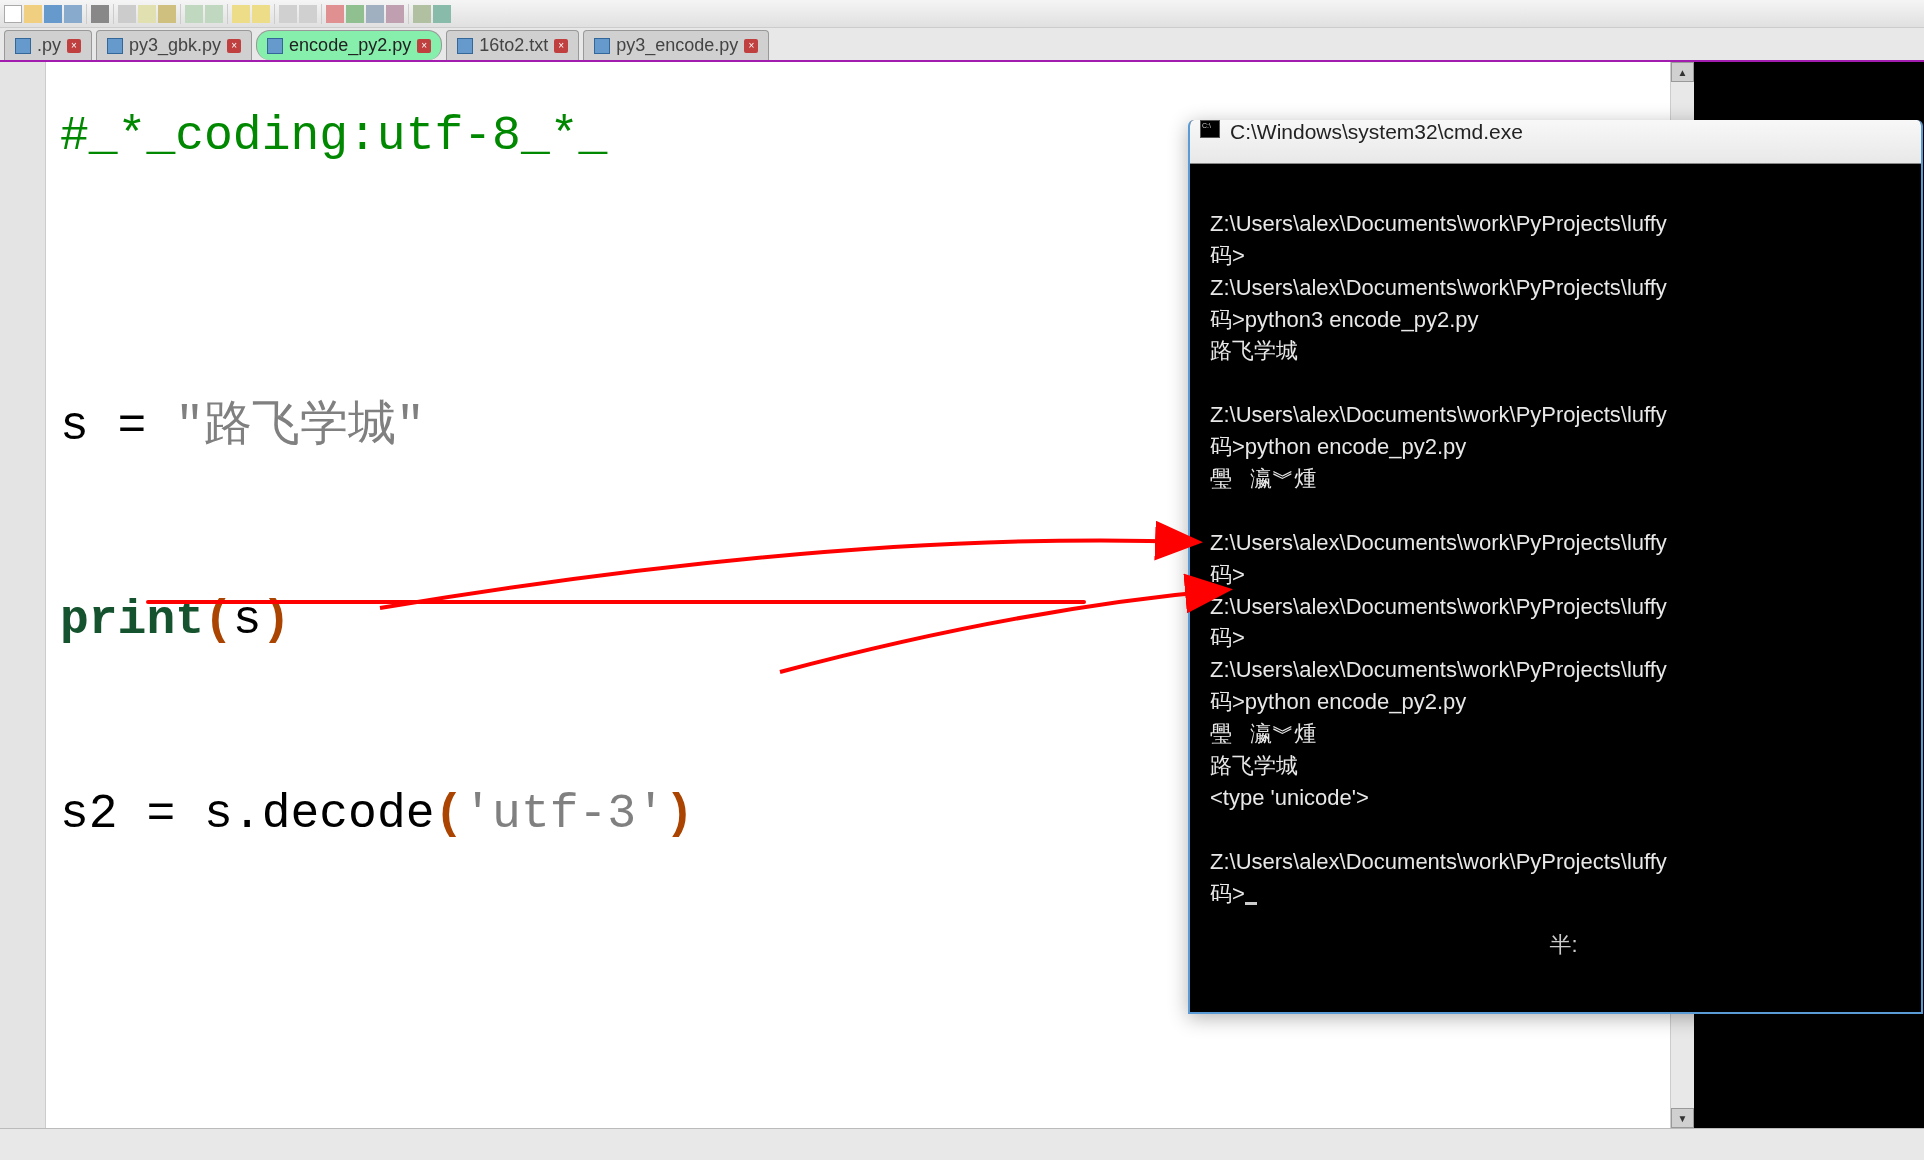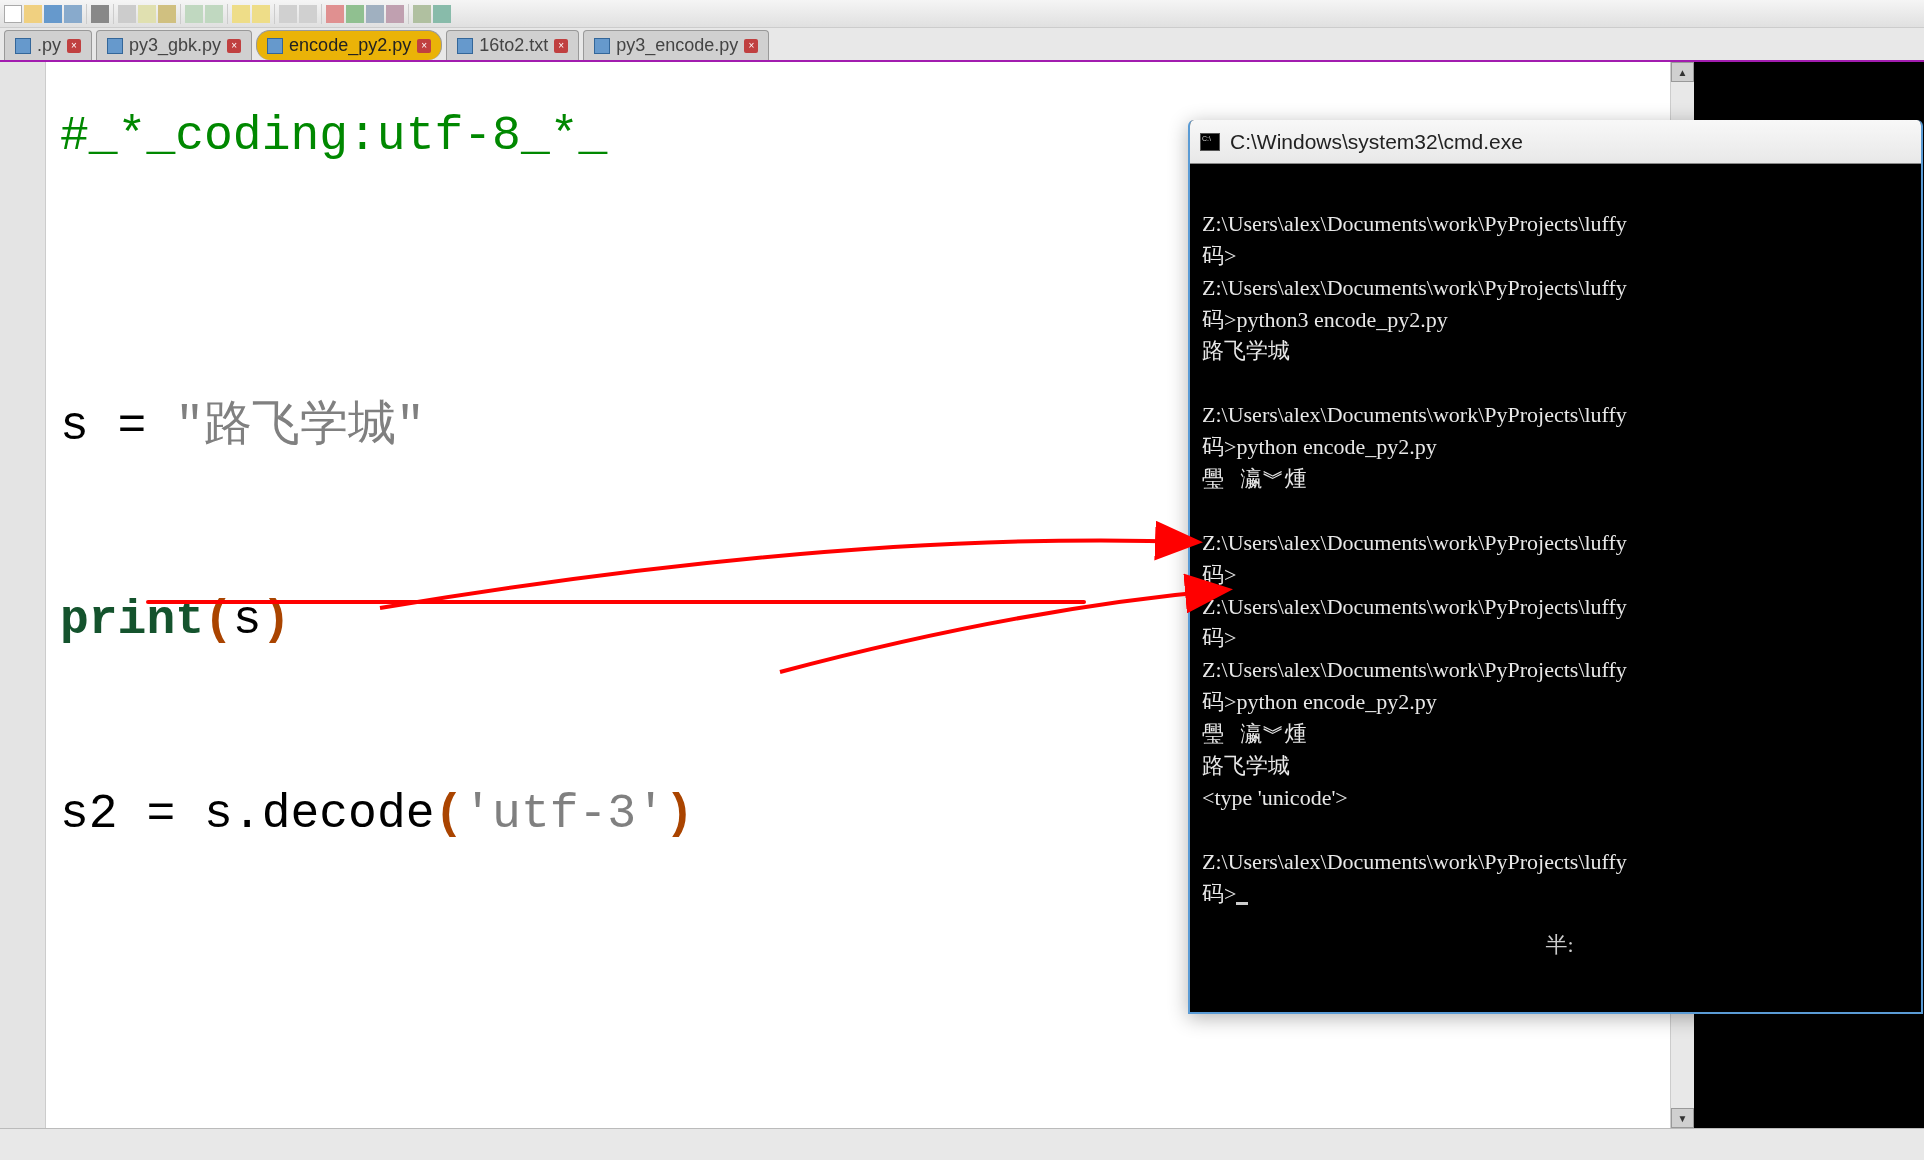--- a/index.html
+++ b/index.html
@@ -55,7 +55,7 @@
       cursor: pointer;
     }
     .tab.active {
-      background: #eab308;
+      background: #86efac;
       color: #222;
       border-radius: 14px;
     }

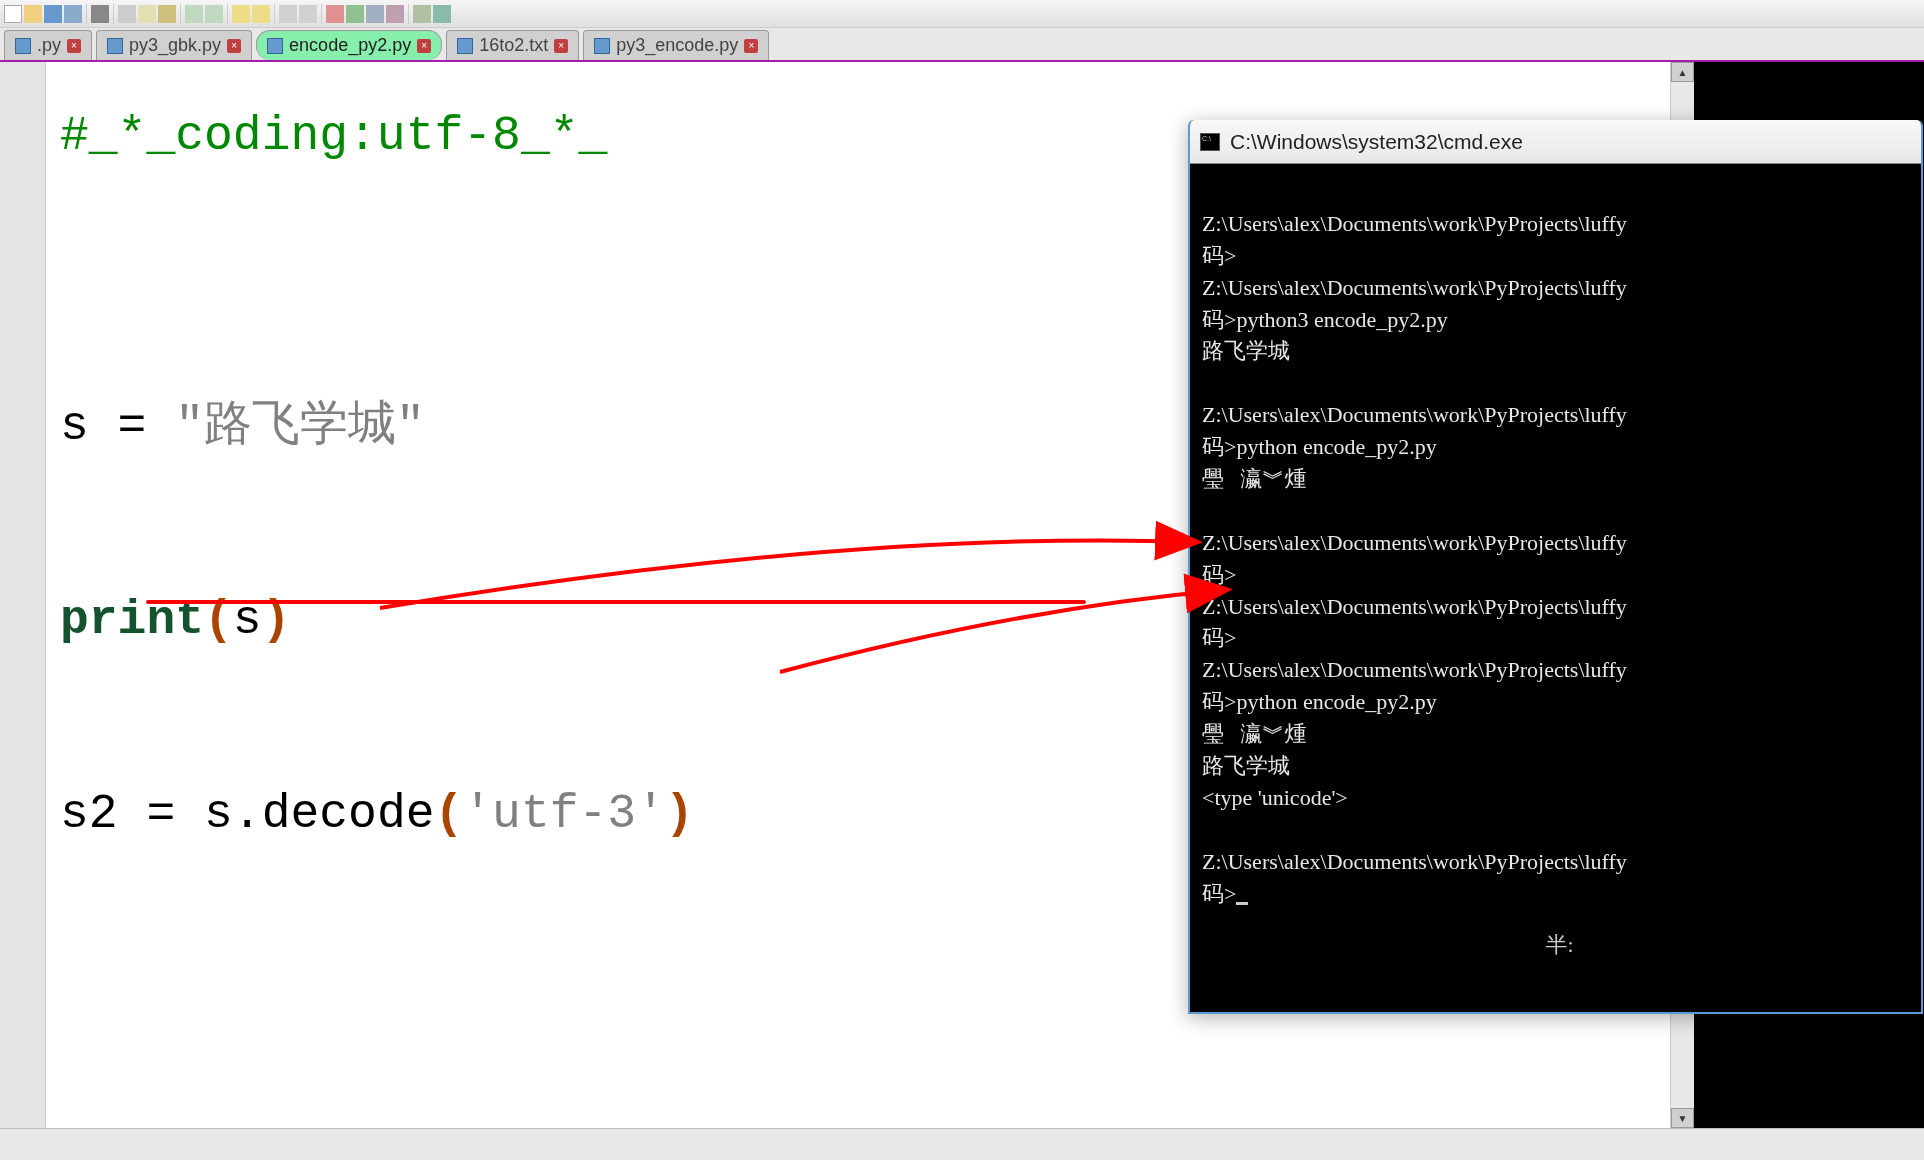--- a/index.html
+++ b/index.html
@@ -167,7 +167,6 @@
       background: linear-gradient(to bottom, #f8f8f8, #e8e8e8);
       border-bottom: 1px solid #888;
       display: flex;
-      align-items: center;
       padding: 0 10px;
       gap: 10px;
     }

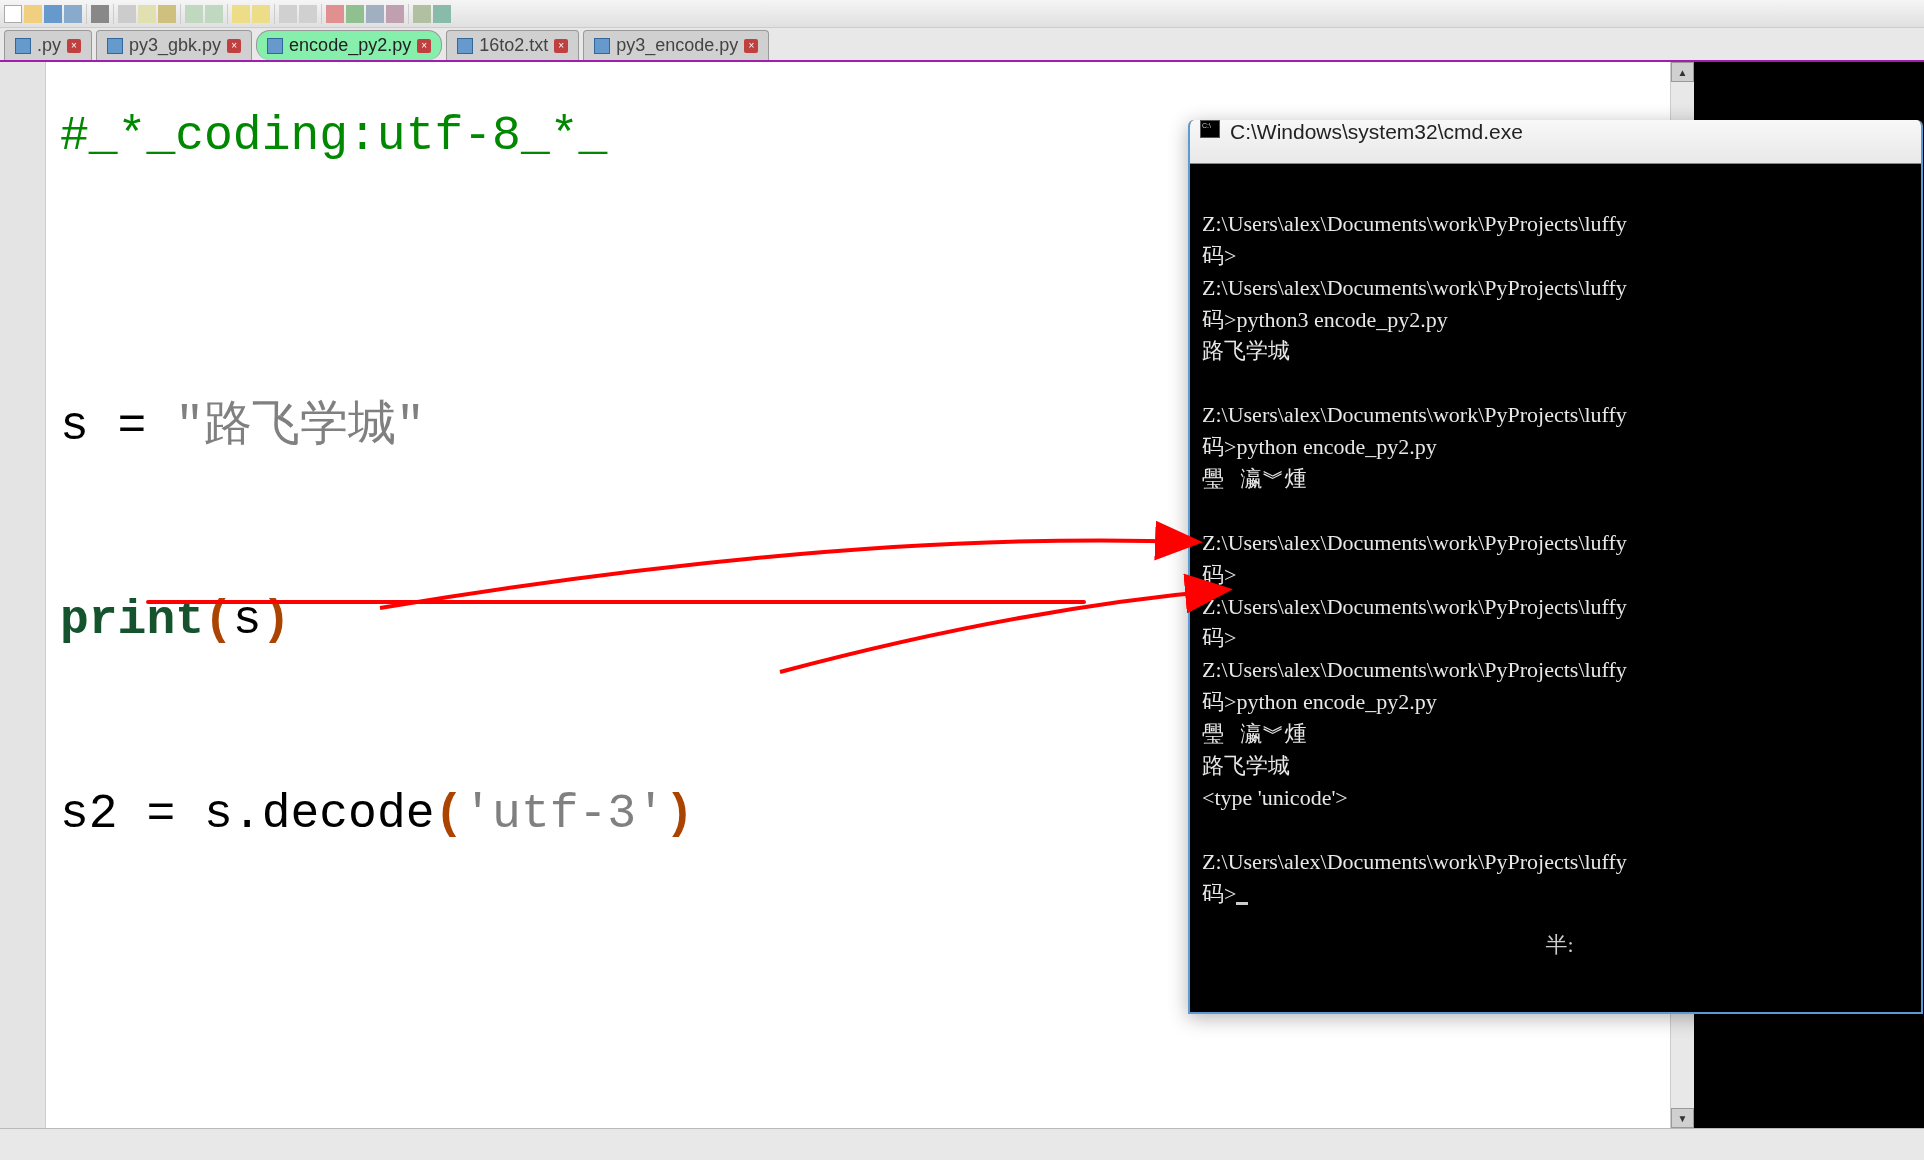--- a/index.html
+++ b/index.html
@@ -191,13 +191,14 @@
     }
     .cmd-body {
       padding: 12px 4px 10px 12px;
-      font-family: Liberation Serif, serif;
+      font-family: Liberation Sans, sans-serif;
       font-size: 22px;
       line-height: 1.45;
       color: #e8e8e8;
       white-space: pre;
       overflow: hidden;
       height: calc(100% - 44px);
+      margin-left: 8px;
     }
     .cmd-body .cursor {
       display:inline-block;

